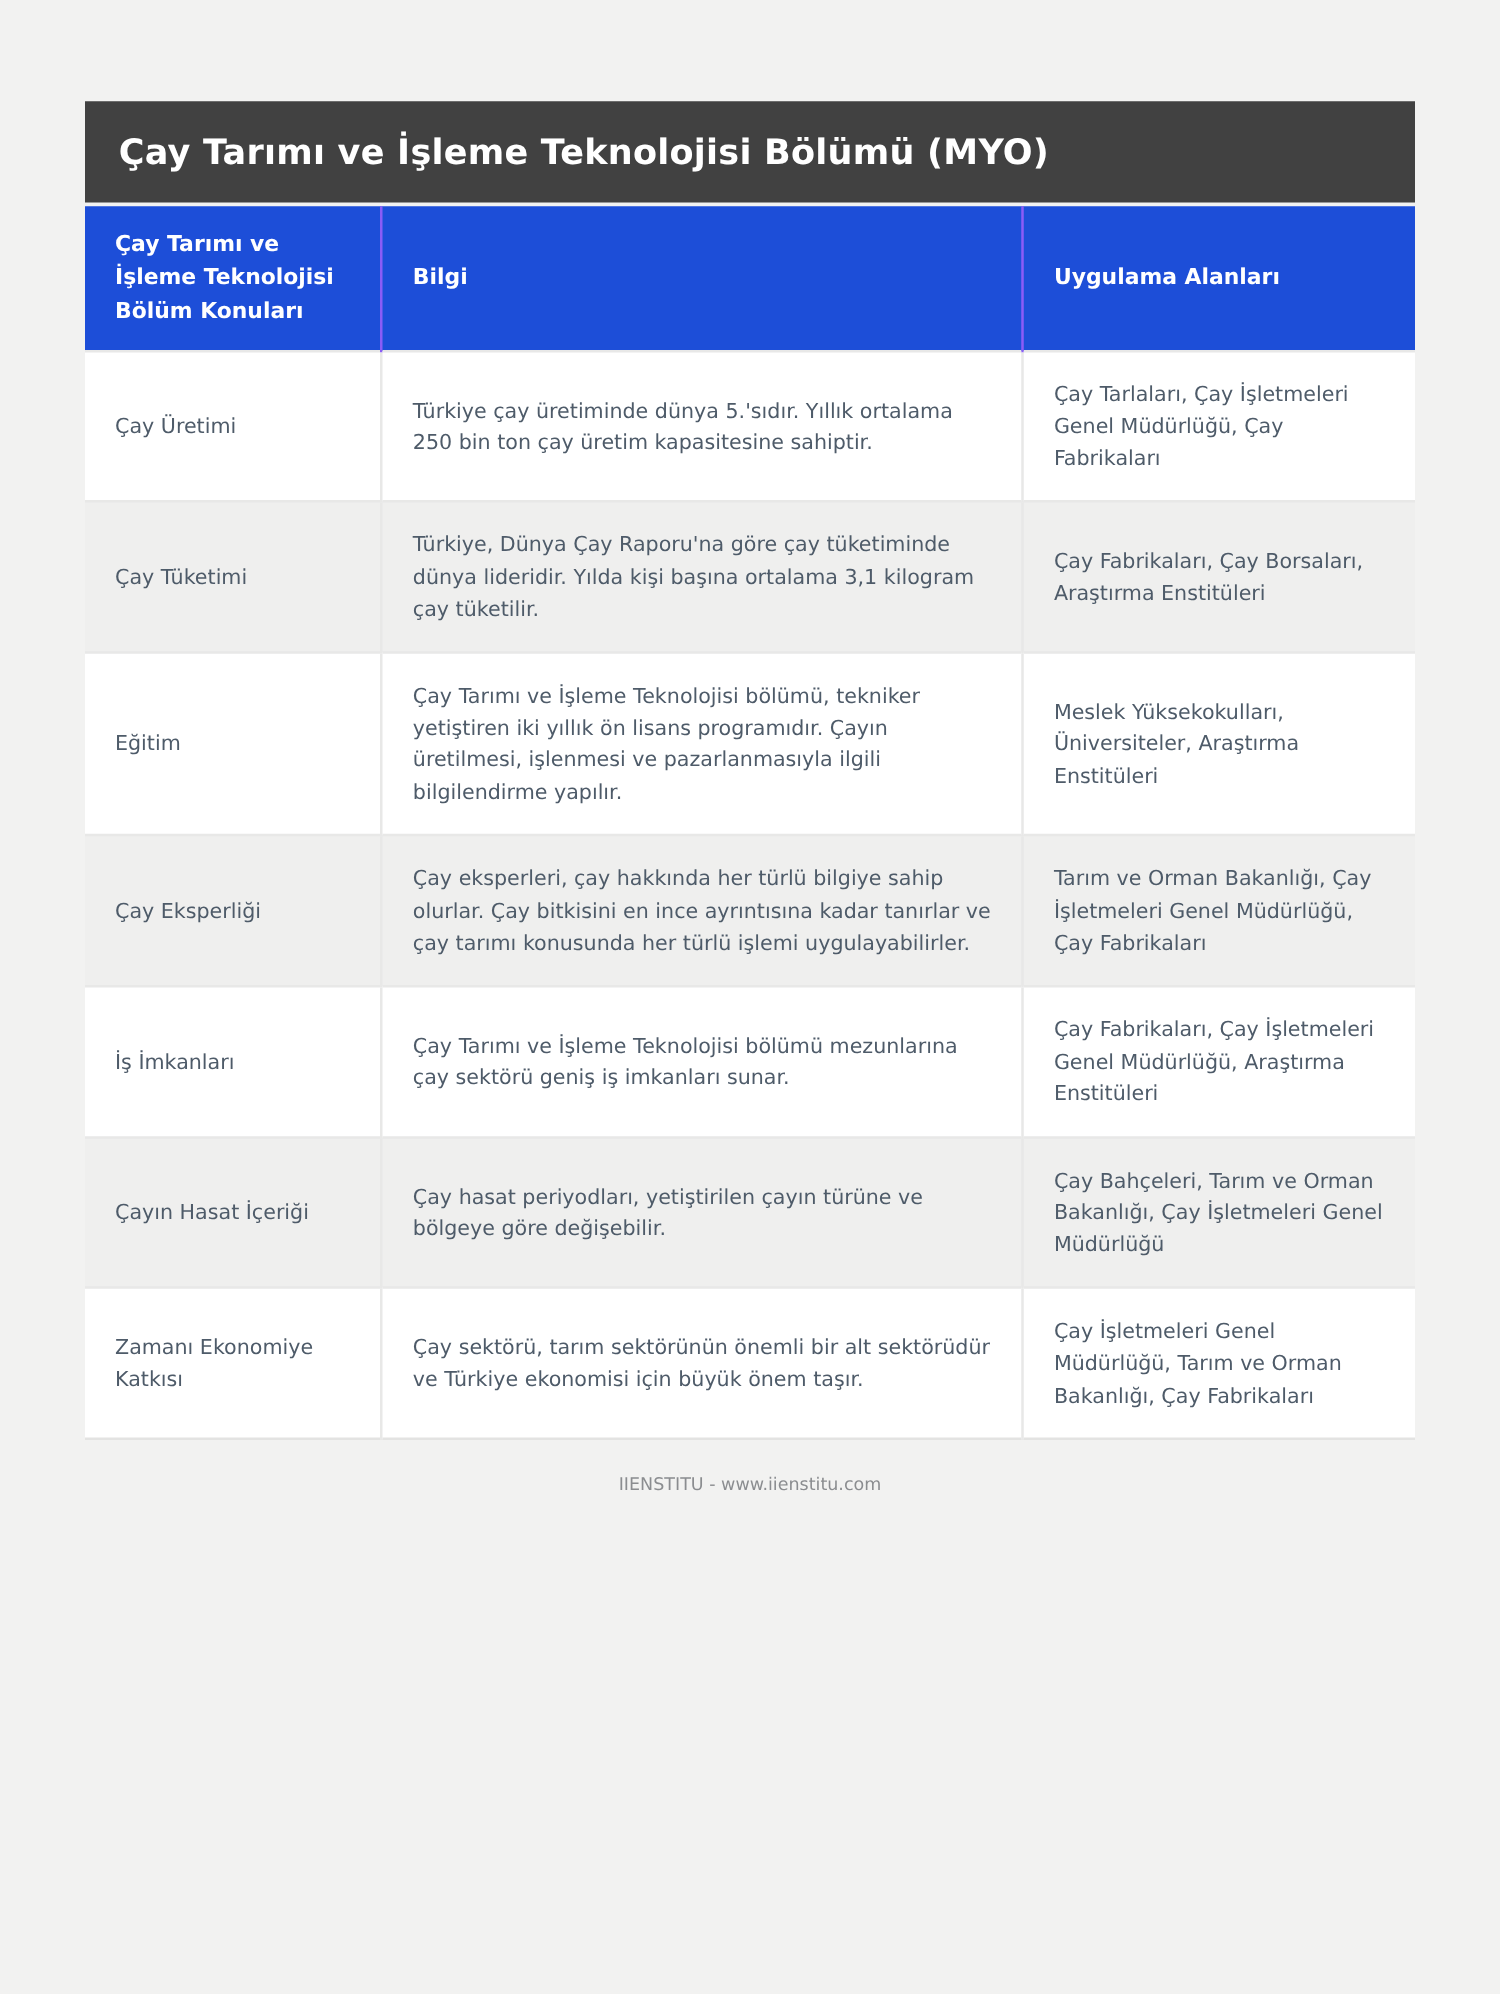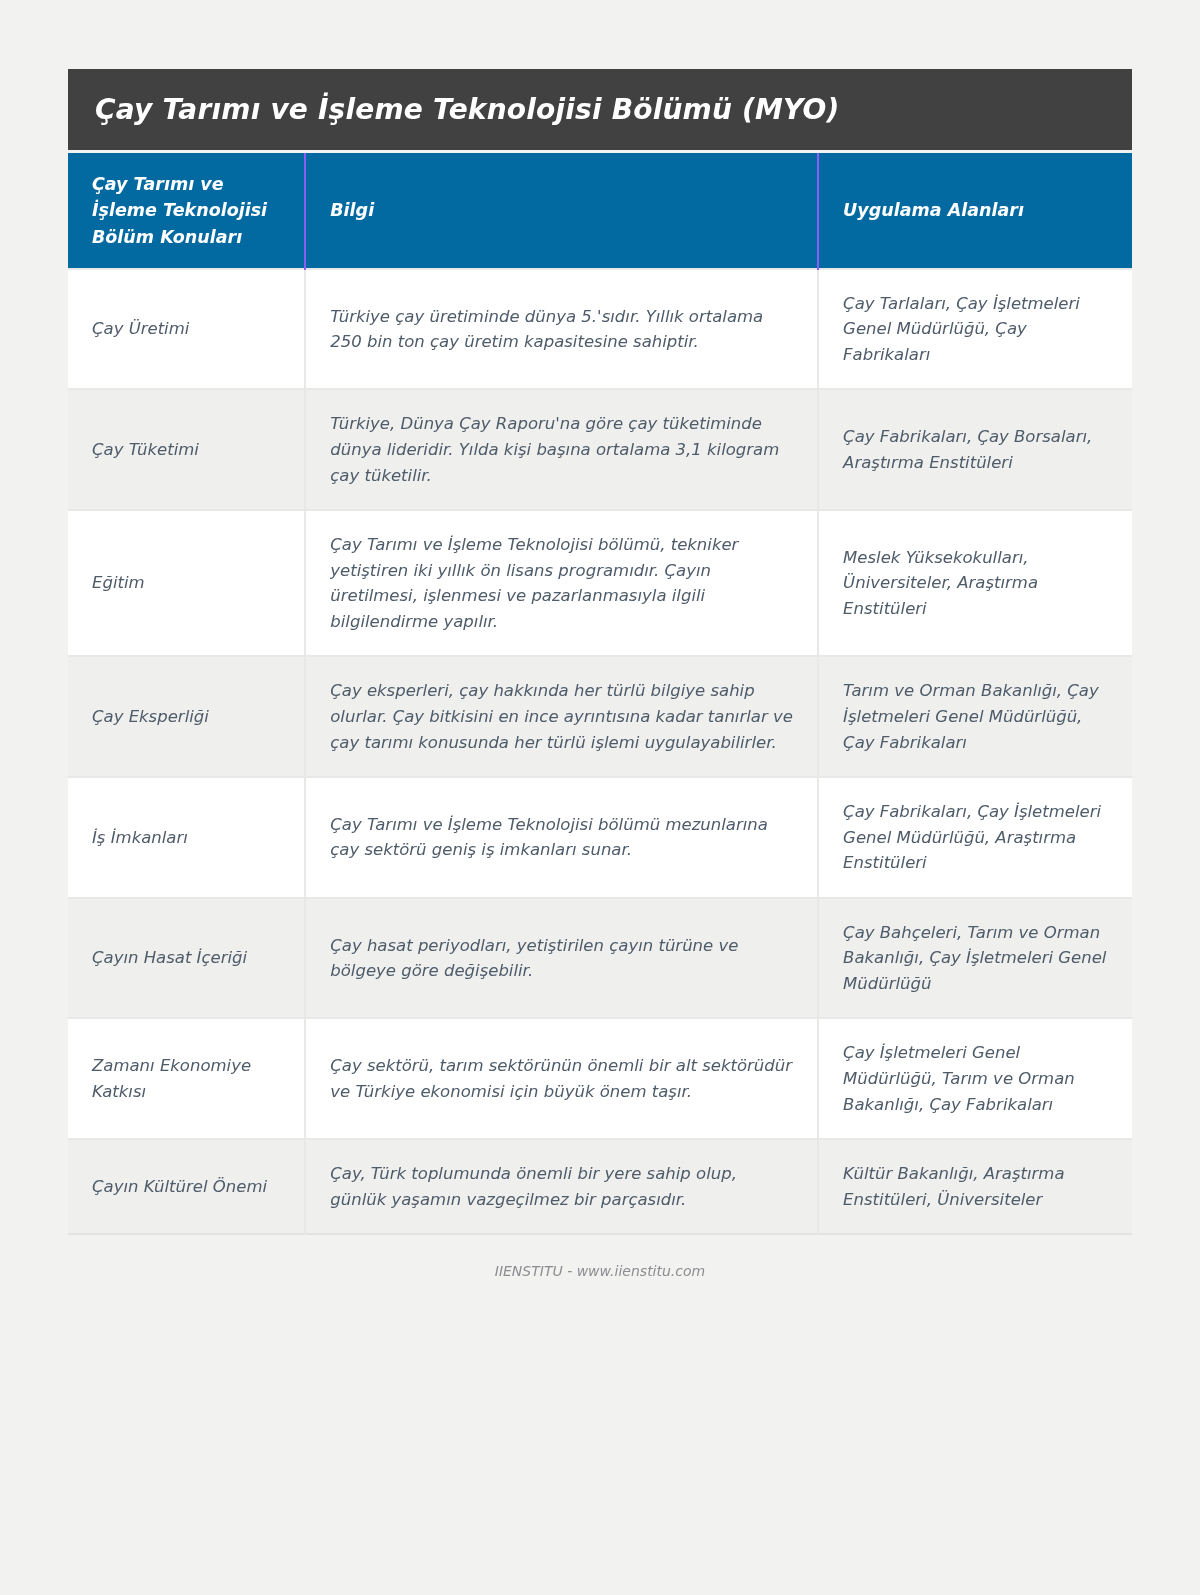--- a/index.html
+++ b/index.html
@@ -10,10 +10,9 @@
   }
   .page {
     width: 1064px;
-    margin: 0 auto;
+    margin: 12px auto;
     padding-top: 69px;
     padding-bottom: 40px;
-    font-style: italic;
   }
   .title-bar {
     background: #414141;

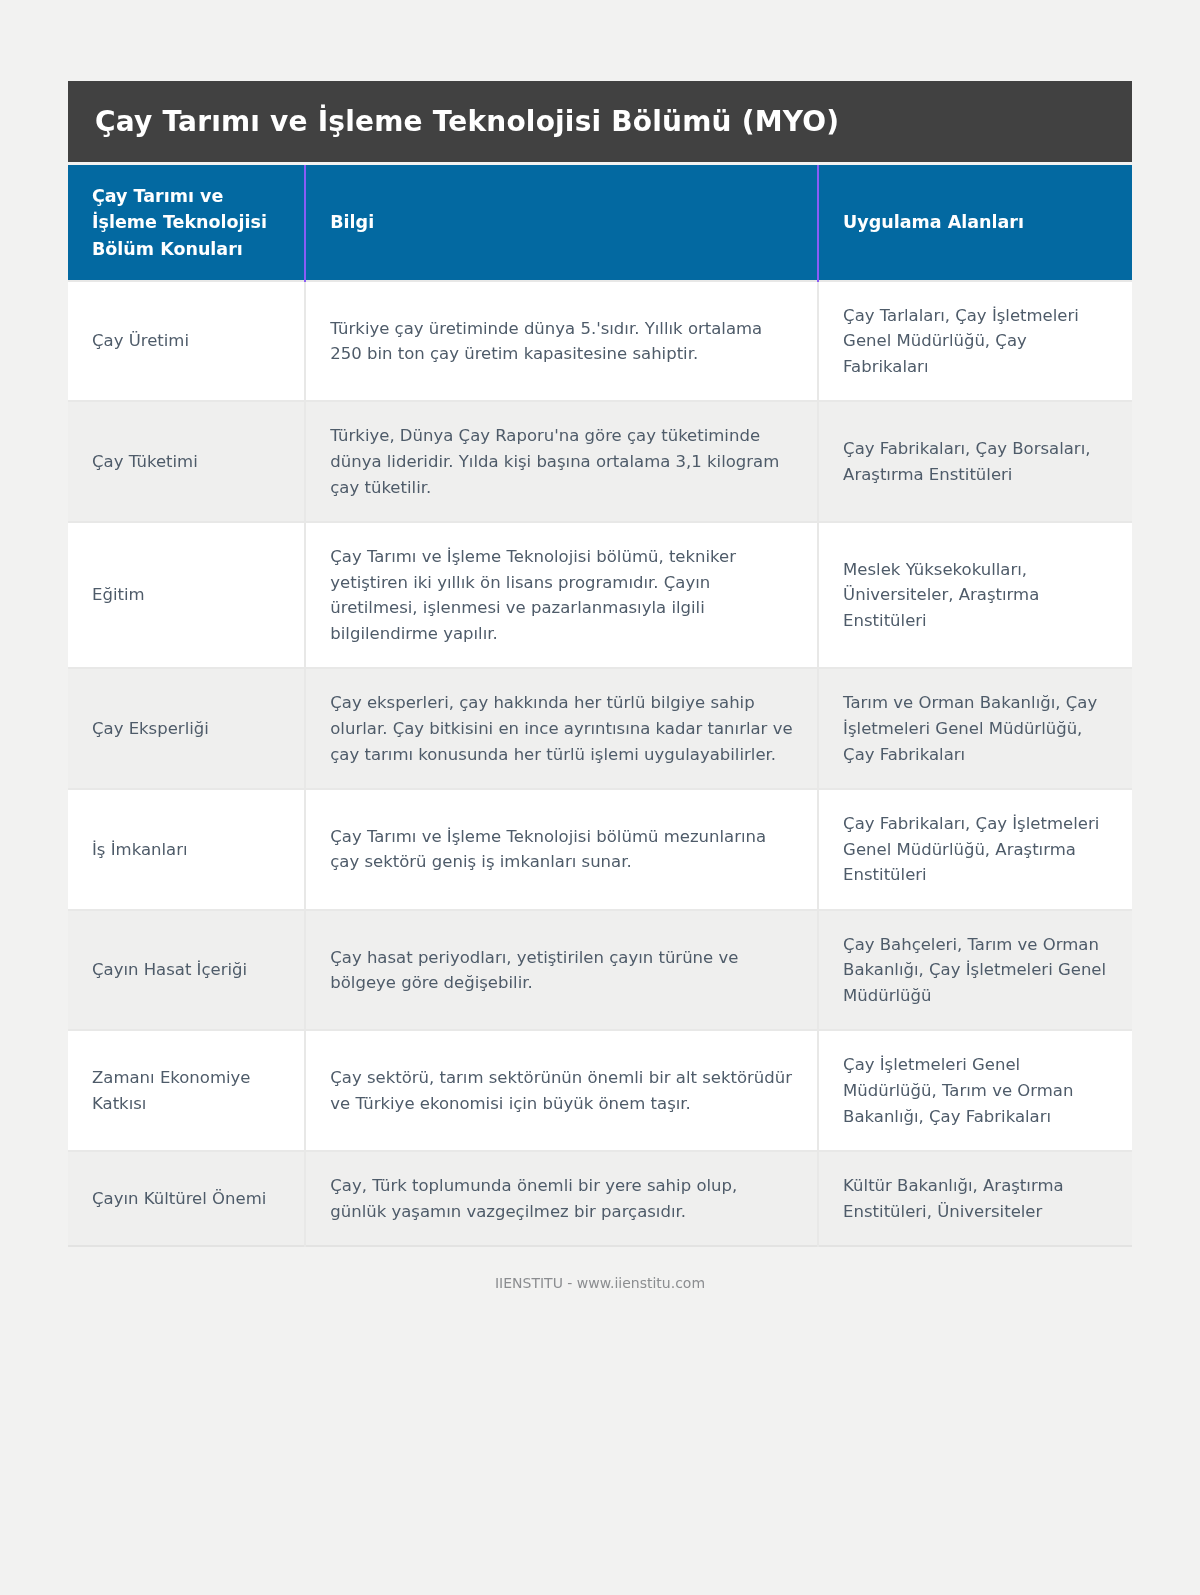--- a/index.html
+++ b/index.html
@@ -33,7 +33,7 @@
   col.c-info  { width: 48.2%; }
   col.c-areas { width: 29.5%; }
   thead th {
-    background: #0369a1;
+    background: #1d4ed8;
     color: #ffffff;
     font-size: 17.5px;
     font-weight: bold;

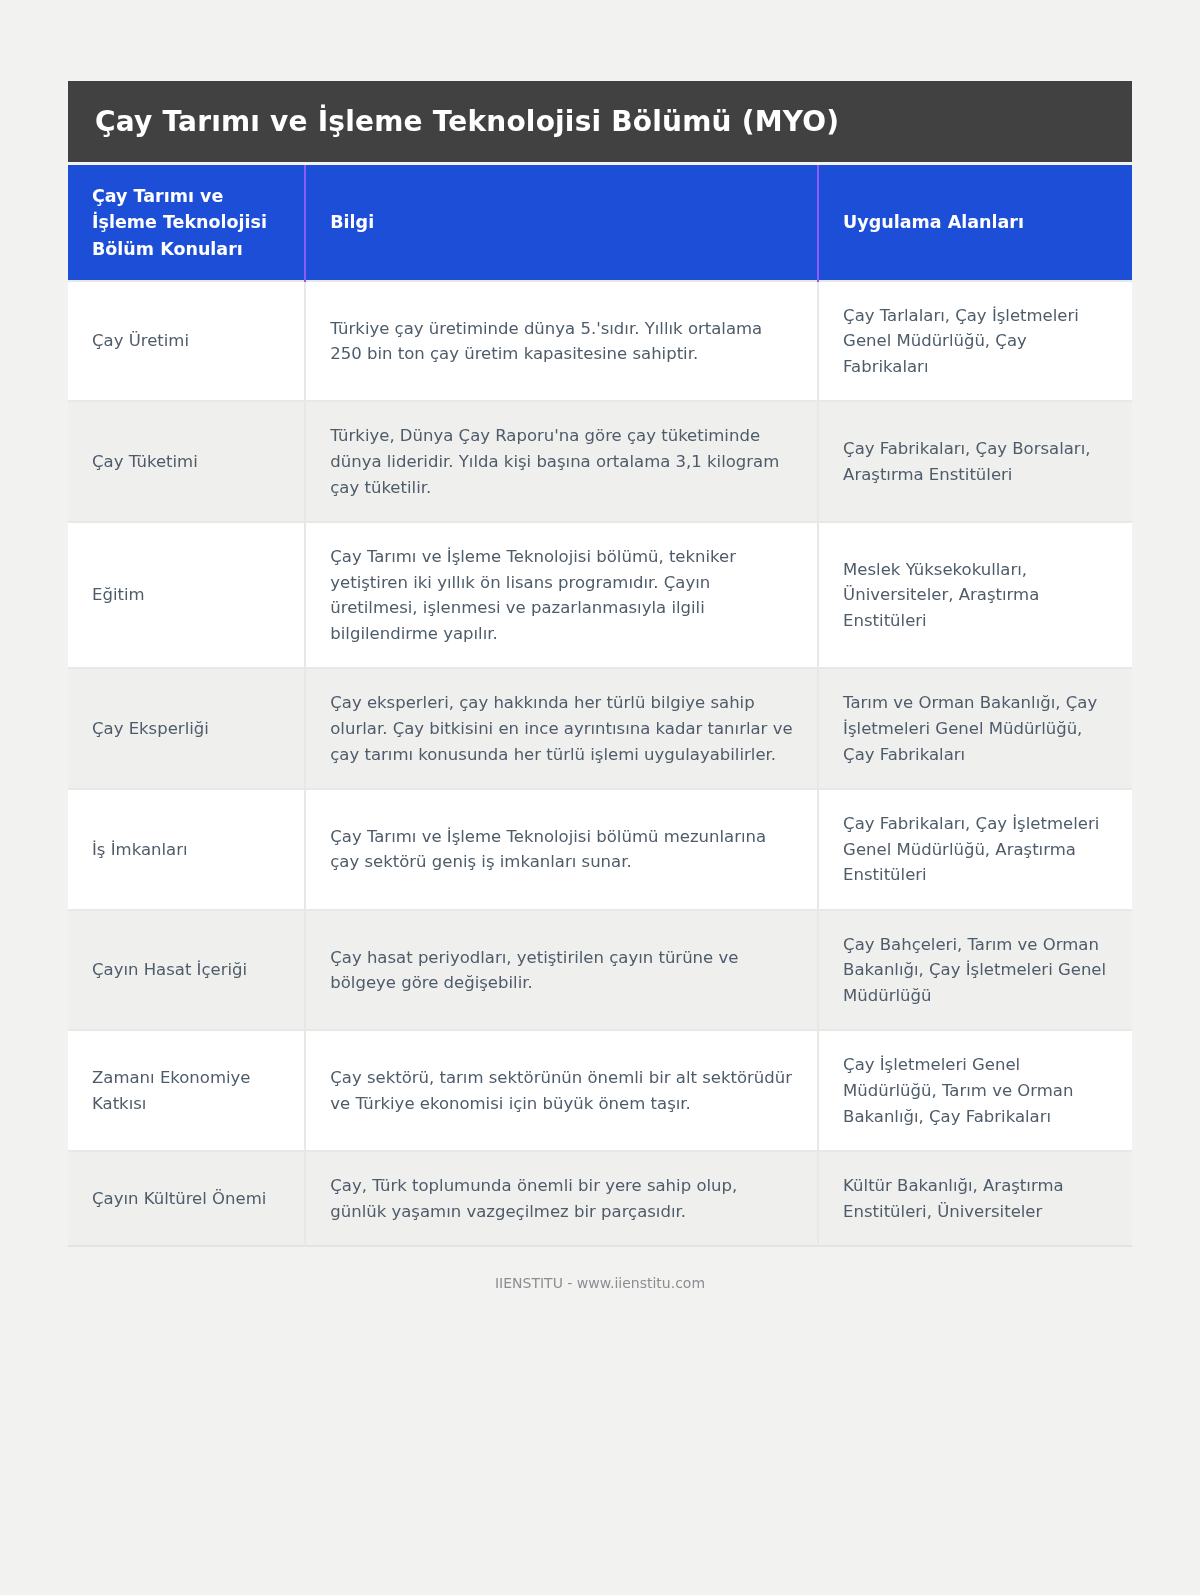--- a/index.html
+++ b/index.html
@@ -122,11 +122,6 @@
         <td>Çay sektörü, tarım sektörünün önemli bir alt sektörüdür ve Türkiye ekonomisi için büyük önem taşır.</td>
         <td>Çay İşletmeleri Genel Müdürlüğü, Tarım ve Orman Bakanlığı, Çay Fabrikaları</td>
       </tr>
-      <tr>
-        <td>Çayın Kültürel Önemi</td>
-        <td>Çay, Türk toplumunda önemli bir yere sahip olup, günlük yaşamın vazgeçilmez bir parçasıdır.</td>
-        <td>Kültür Bakanlığı, Araştırma Enstitüleri, Üniversiteler</td>
-      </tr>
     </tbody>
   </table>
 

